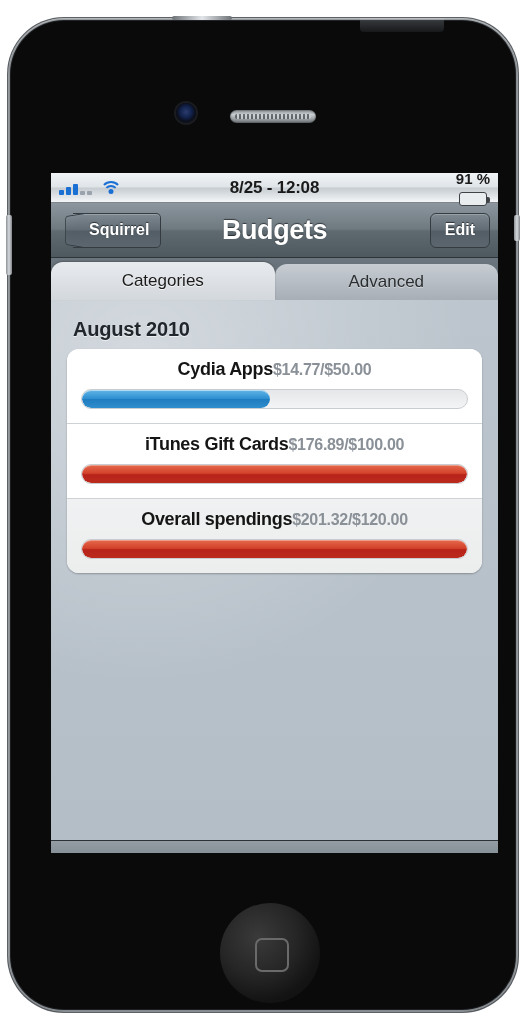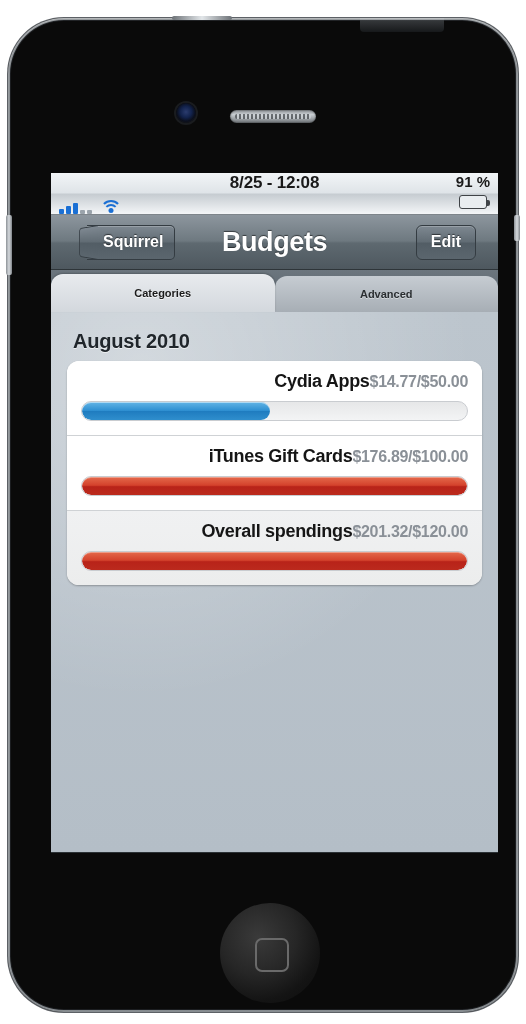--- a/index.html
+++ b/index.html
@@ -133,10 +133,11 @@
   
   .statusbar {
     position: relative;
-    height: 42px;
+    height: 30px;
     background: linear-gradient(180deg,#f2f5f7 0%, #dfe4e8 48%, #c6ccd1 52%, #f4f6f8 100%);
     border-bottom: 1px solid #7e858b;
     display: flex;
+    align-items: center;
     padding: 0 8px;
     box-sizing: border-box;
   }

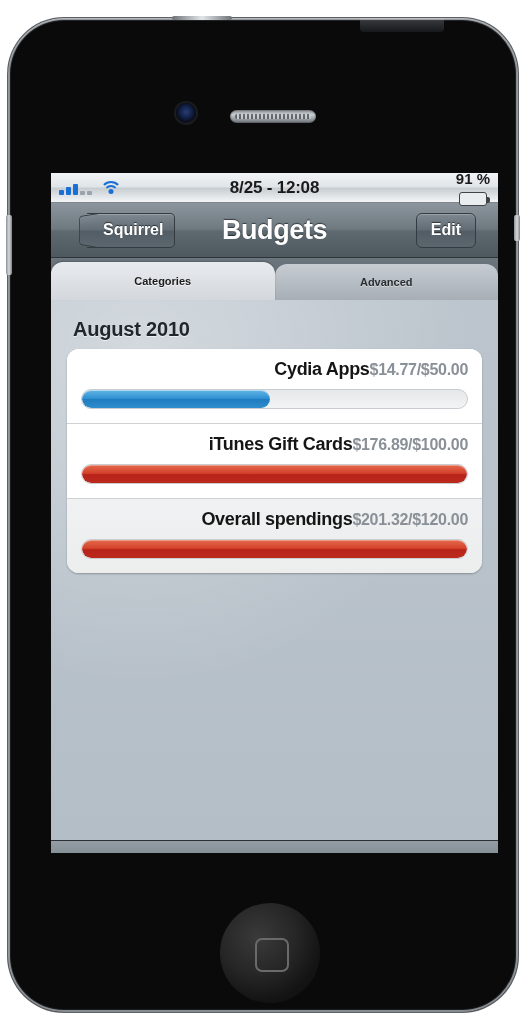--- a/index.html
+++ b/index.html
@@ -220,7 +220,7 @@
     border-bottom: 1px solid #2e3539;
     display: flex;
     align-items: center;
-    padding: 0 22px;
+    padding: 0 8px;
     box-sizing: border-box;
   }
   .nav-title {

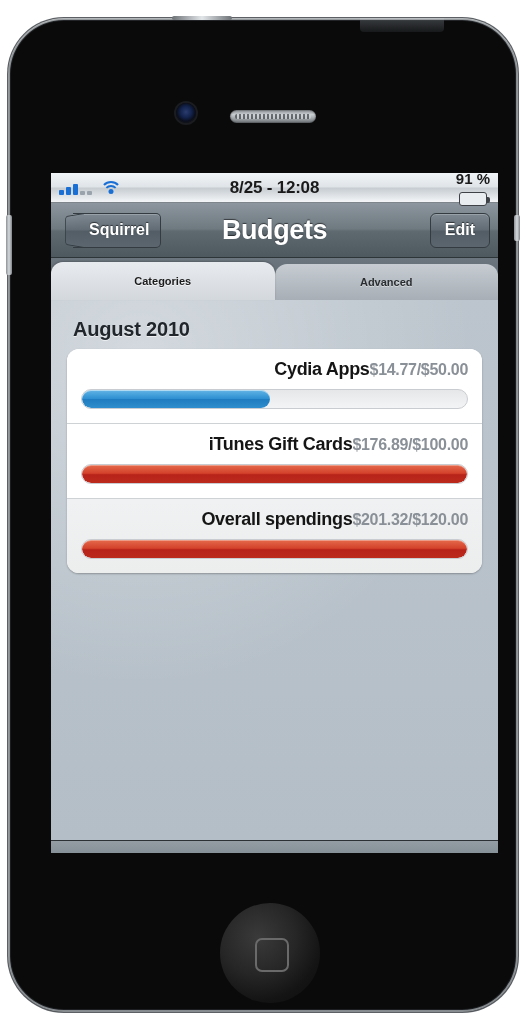--- a/index.html
+++ b/index.html
@@ -297,8 +297,8 @@
     display: flex;
     align-items: center;
     justify-content: center;
-    font-size: 11px;
-    font-weight: bold;
+    font-size: 17px;
+    font-weight: normal;
     border-radius: 12px 12px 0 0;
     box-sizing: border-box;
   }

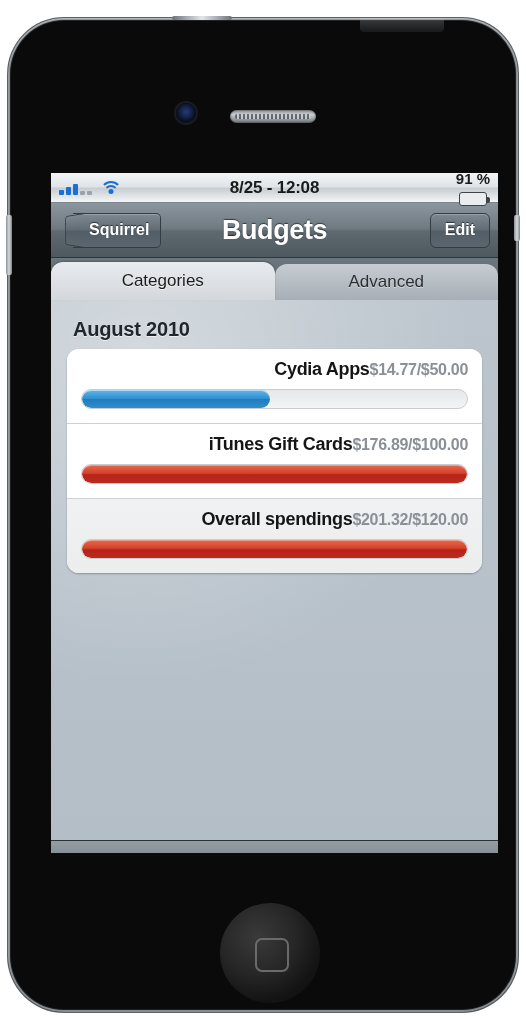--- a/index.html
+++ b/index.html
@@ -354,7 +354,7 @@
   .row-head {
     display: flex;
     align-items: baseline;
-    justify-content: flex-end;
+    justify-content: center;
     margin-bottom: 9px;
   }
   .row-name {

